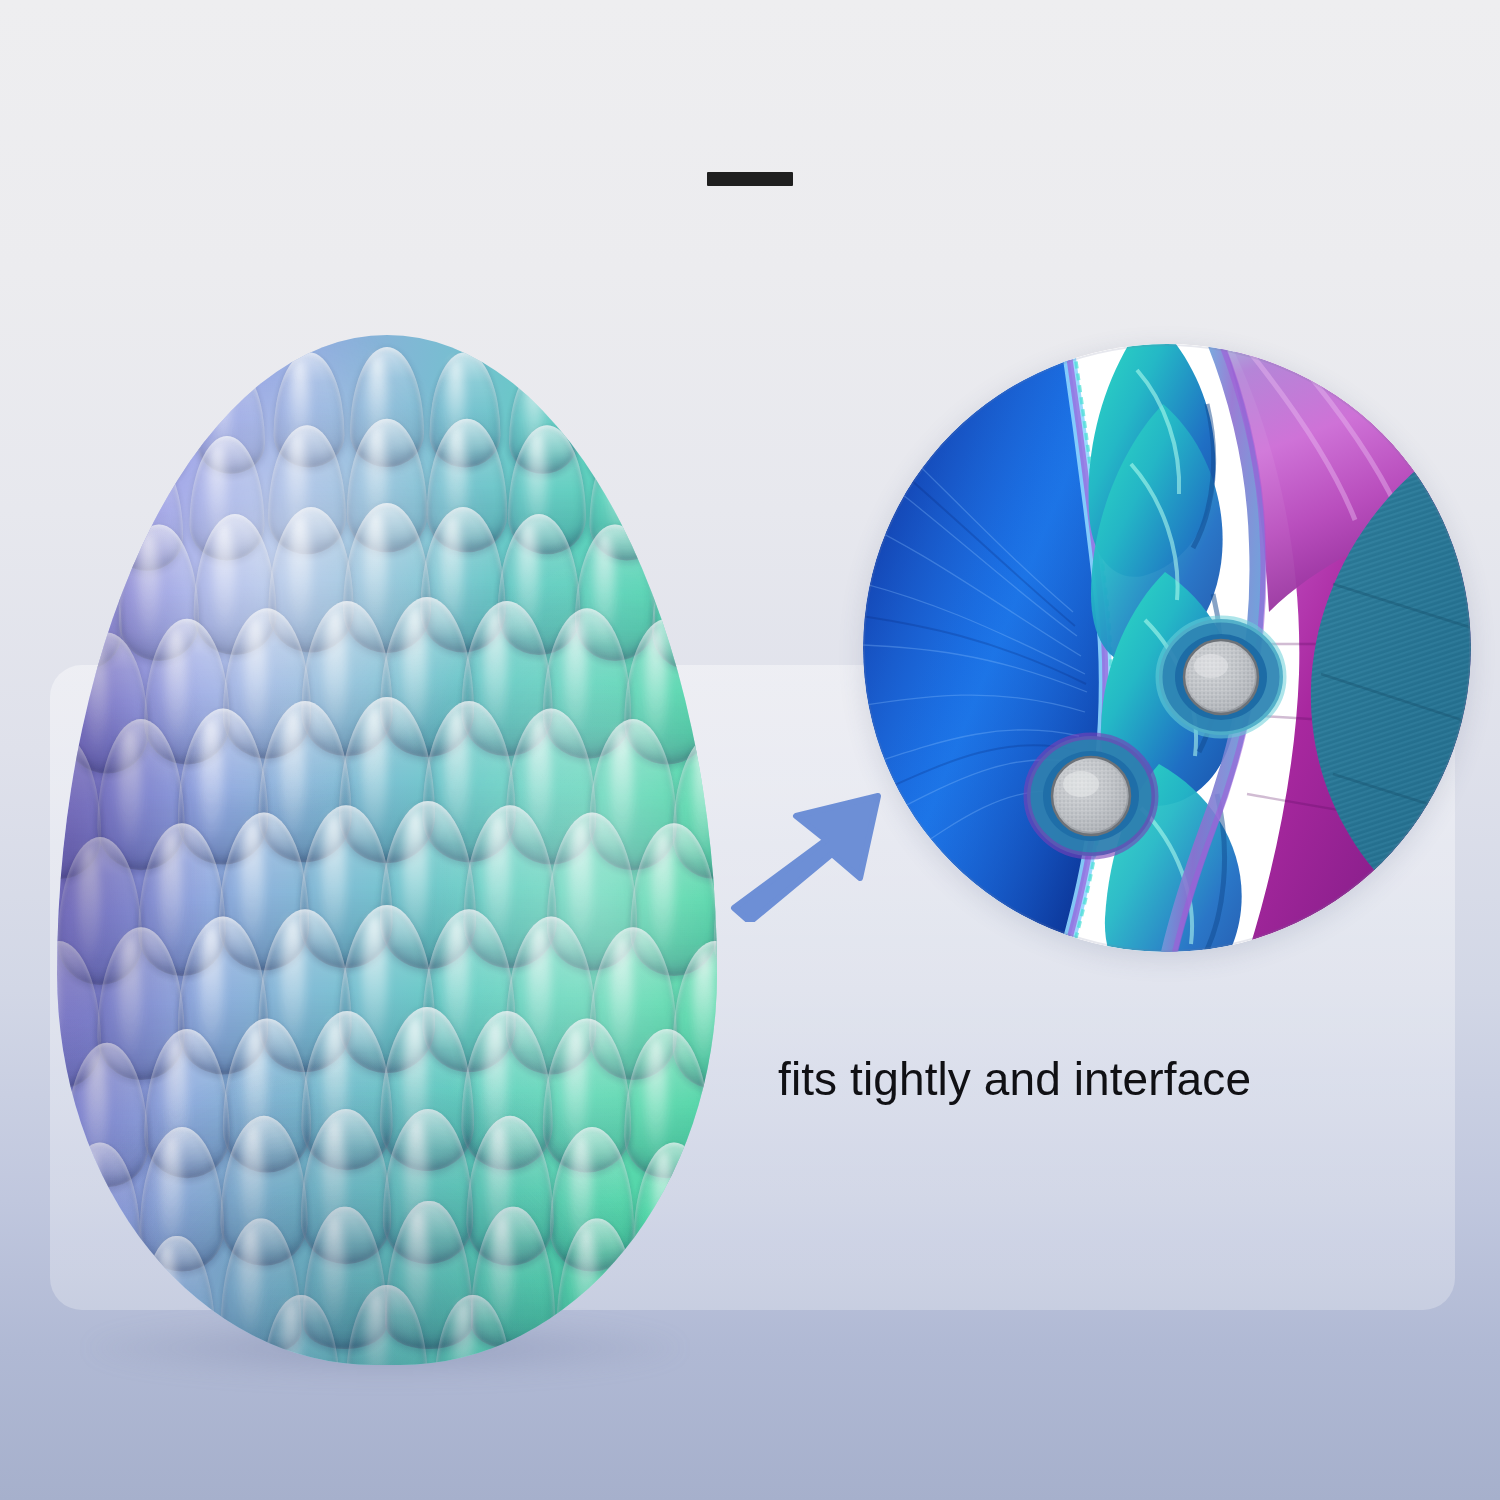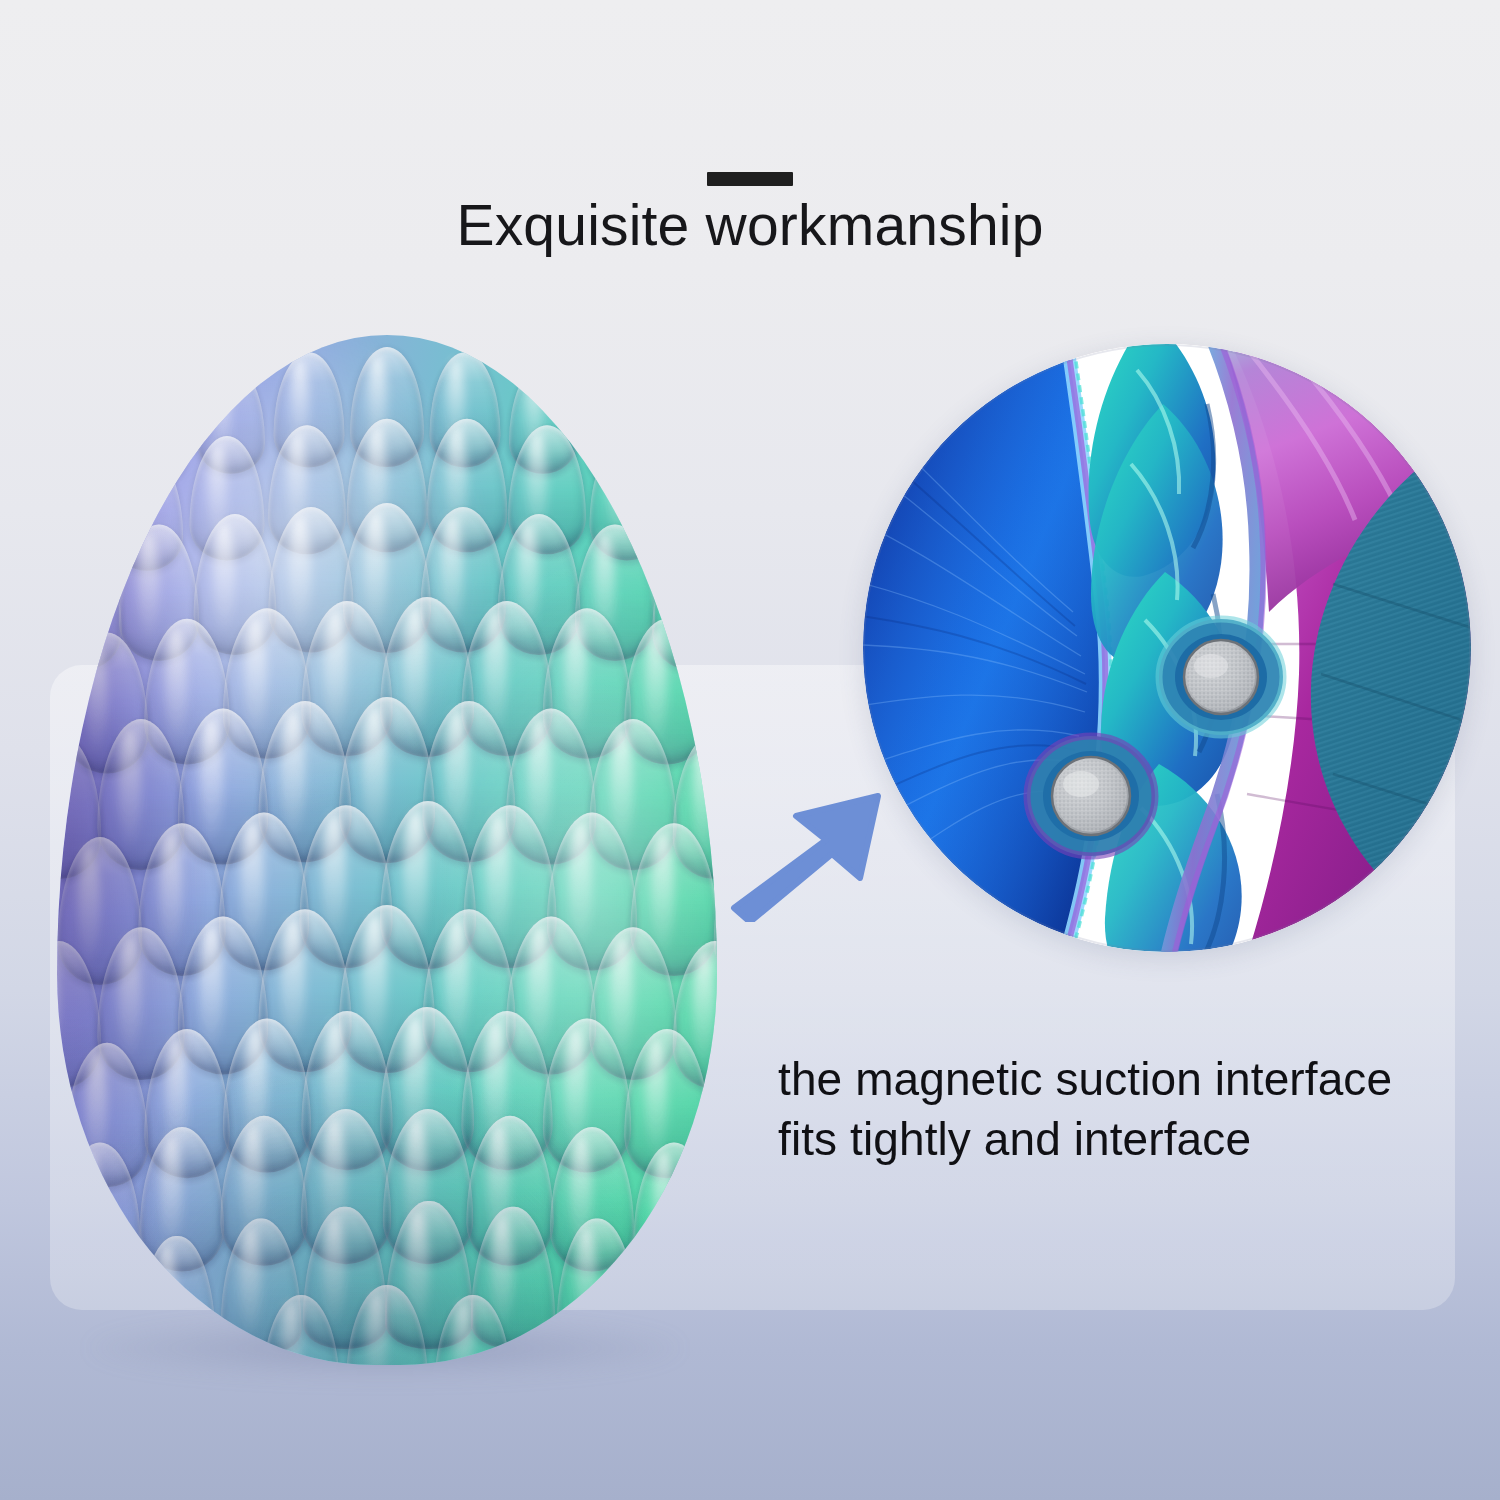--- a/index.html
+++ b/index.html
@@ -222,7 +222,6 @@
   <div class="panel"></div>
 
   <div class="rule"></div>
-  <div class="subhead">Exquisite workmanship</div>
 
   <div class="egg-wrap">
     <div class="egg-shadow"></div>

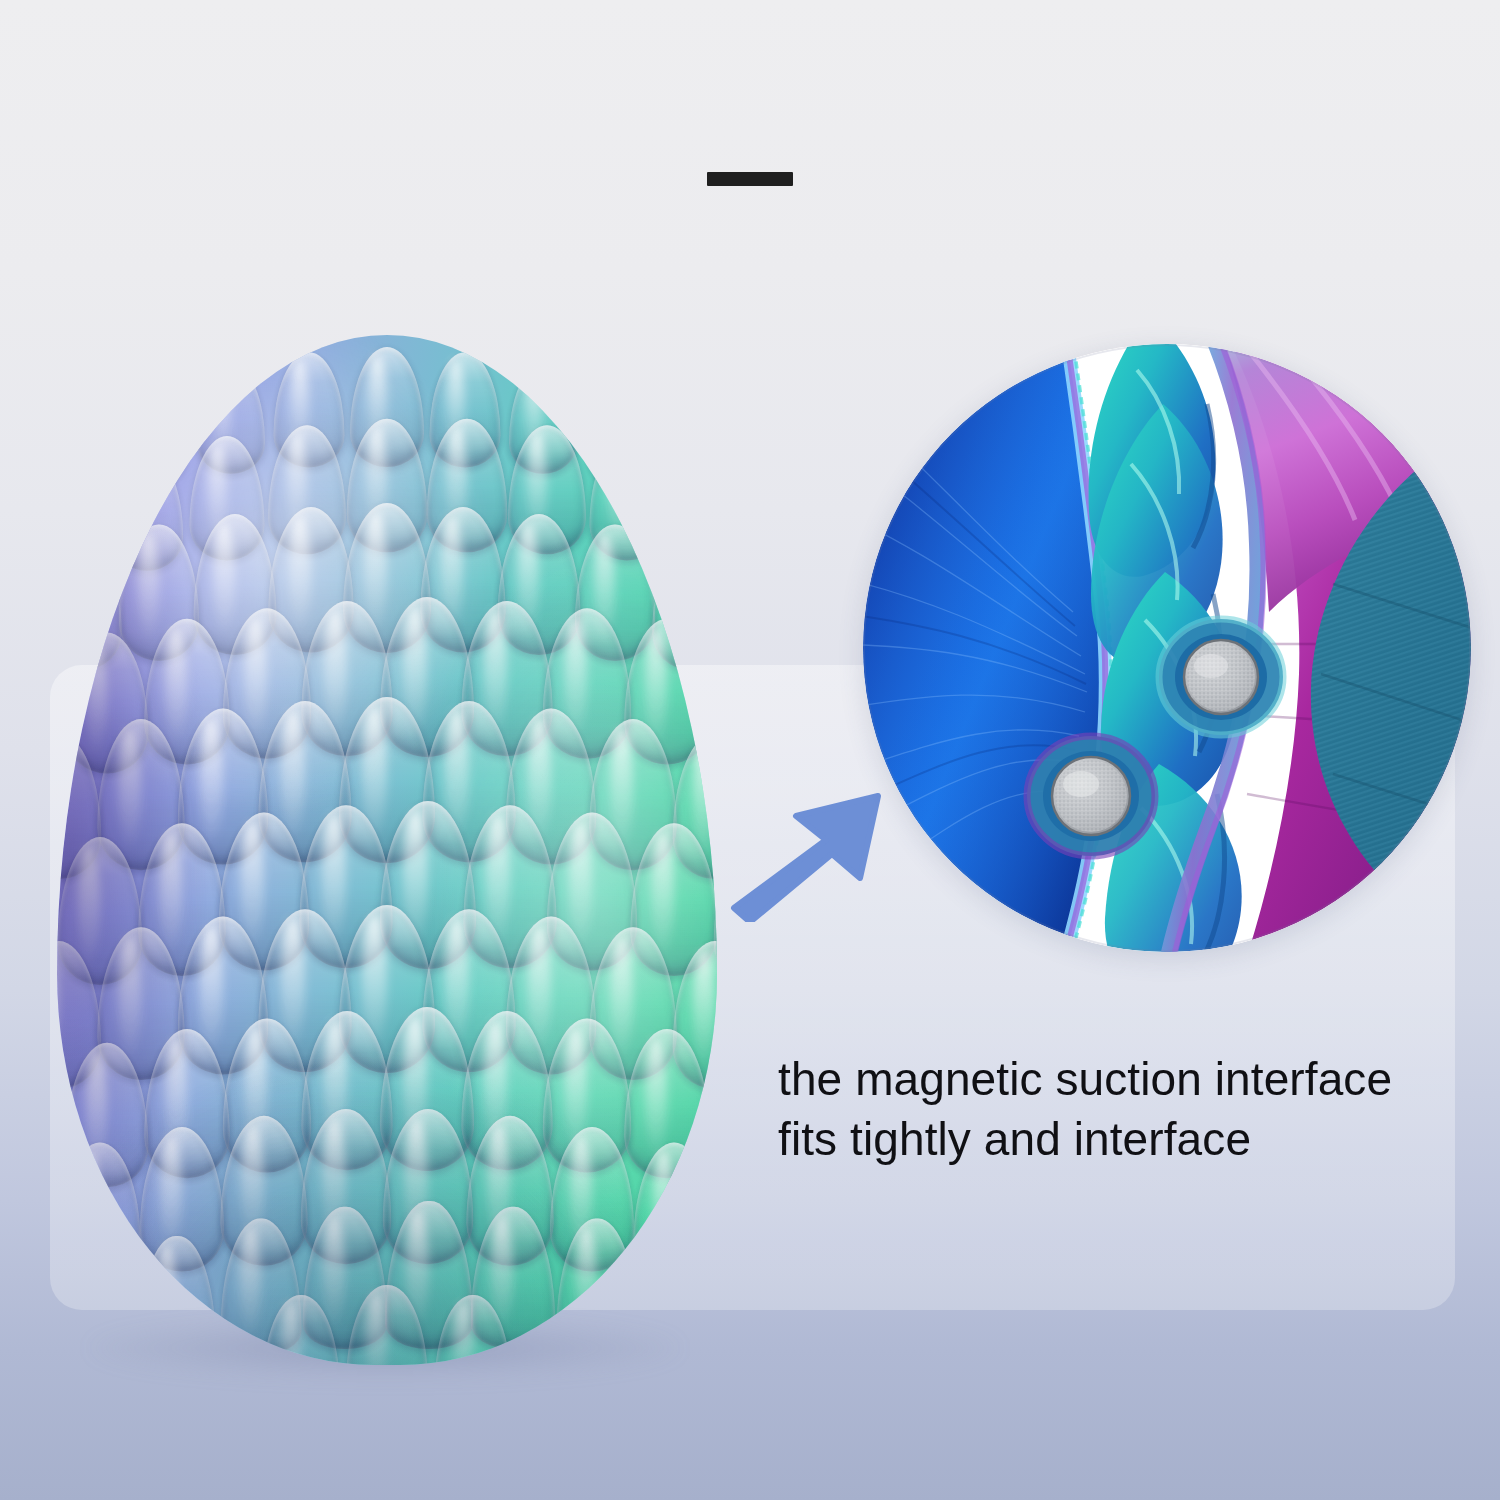--- a/index.html
+++ b/index.html
@@ -548,7 +548,6 @@
   </div>
 
   <div class="caption">
-    <span>the magnetic suction interface</span>
     <span>fits tightly and interface</span>
   </div>
 

